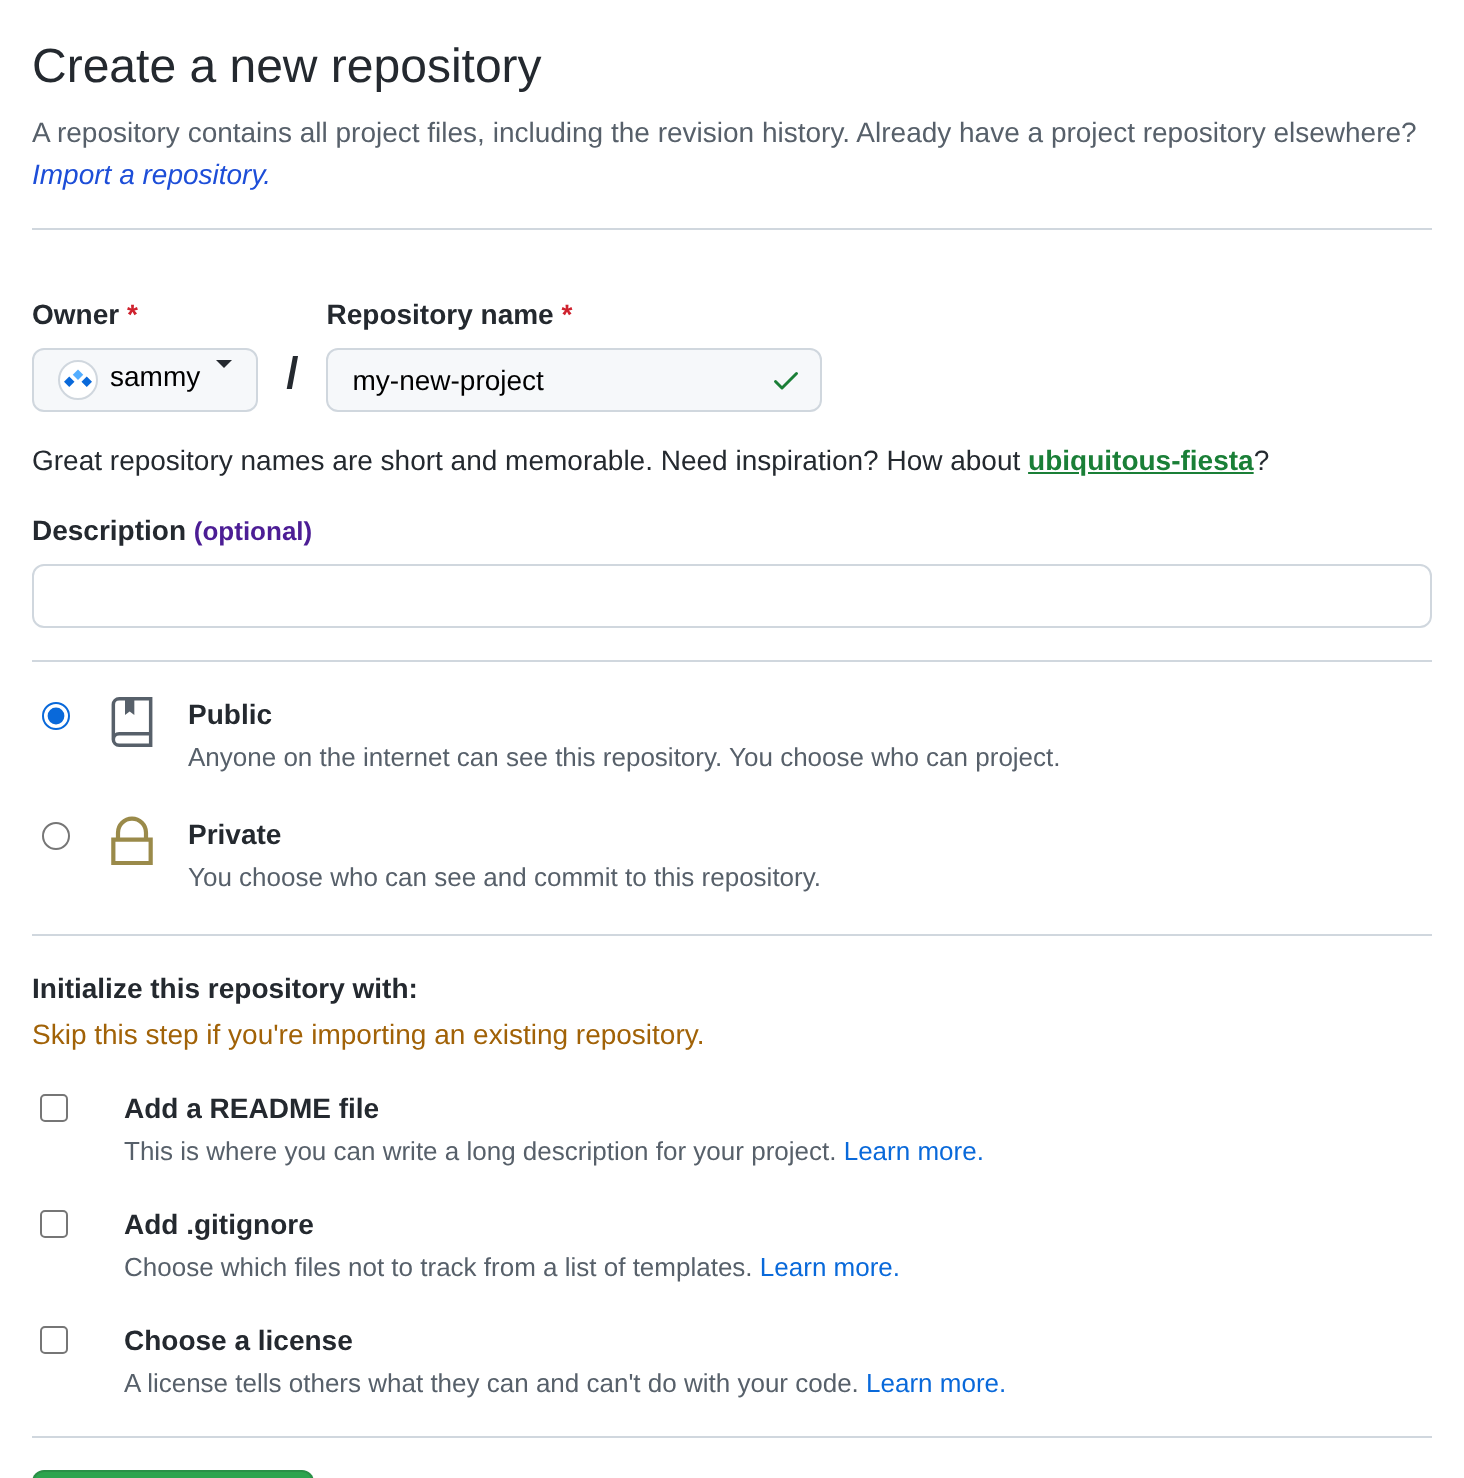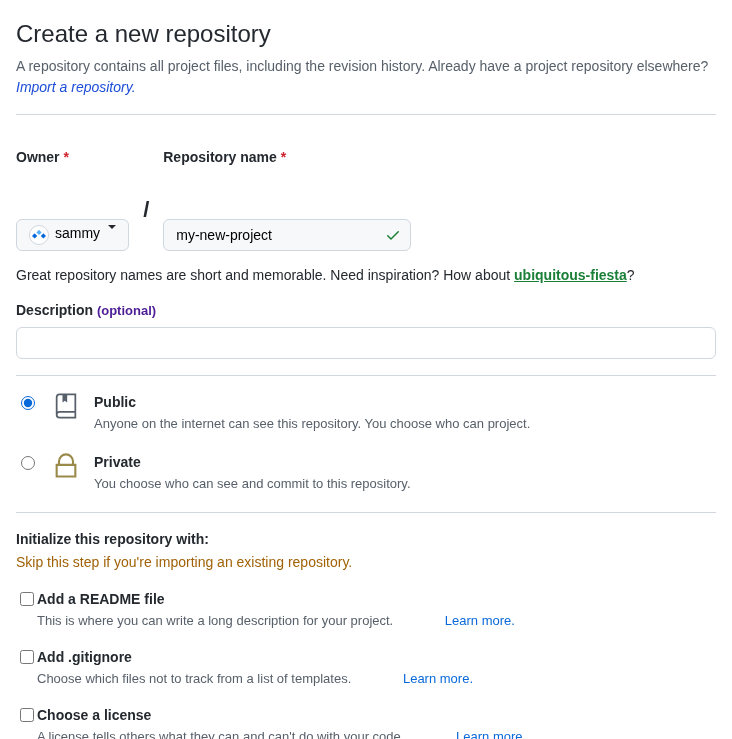--- a/index.html
+++ b/index.html
@@ -32,7 +32,7 @@
       align-items: flex-start;
       gap: 12px;
     }
-    .form-group { display: flex; flex-direction: column; gap: 45px; }
+    .form-group { display: flex; flex-direction: column; }
     label.field-label {
       font-weight: 600;
       margin-bottom: 6px;

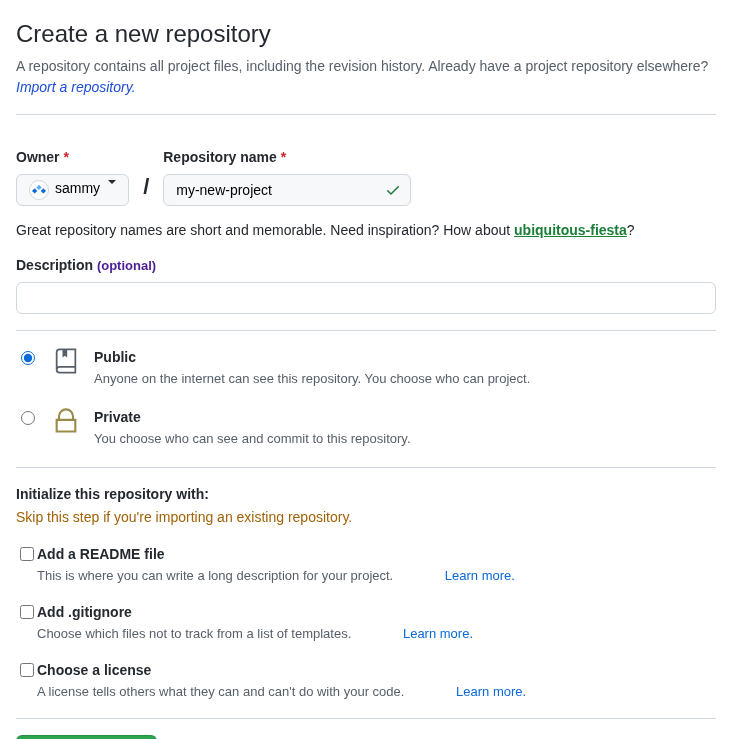--- a/index.html
+++ b/index.html
@@ -135,7 +135,7 @@
     .check-row {
       display: flex;
       align-items: flex-start;
-      gap: 0;
+      gap: 25px;
       margin-bottom: 16px;
     }
     .check-row input[type=checkbox] {

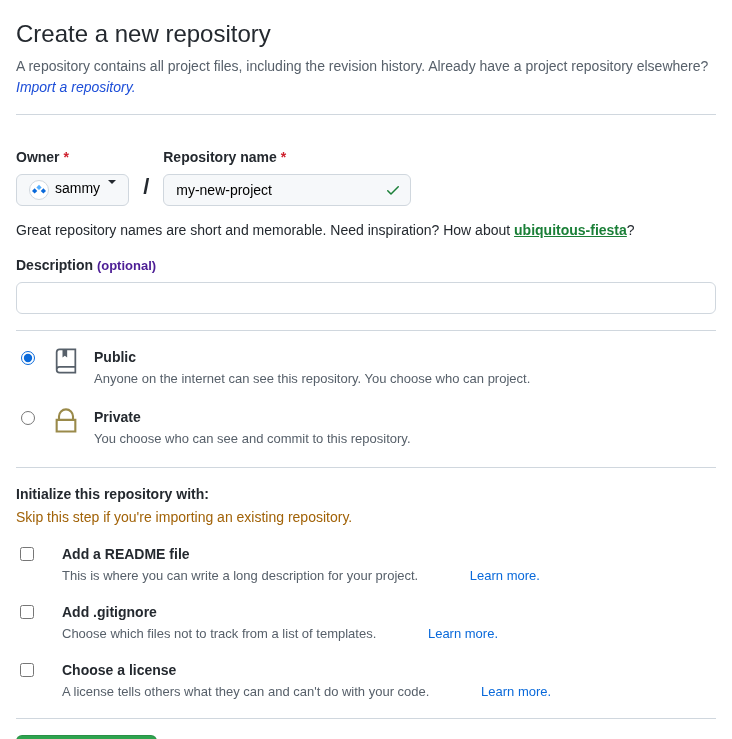--- a/index.html
+++ b/index.html
@@ -144,7 +144,7 @@
     }
     .check-text strong { display: block; font-size: 14px; }
     .check-text .sub { color: #57606a; font-size: 13px; }
-    .check-text .sub a { color: #0969da; text-decoration: none; margin-left: 48px; }
+    .check-text .sub a { color: #0969da; text-decoration: none; }
     .btn-primary {
       background: #2da44e;
       color: #fff;

